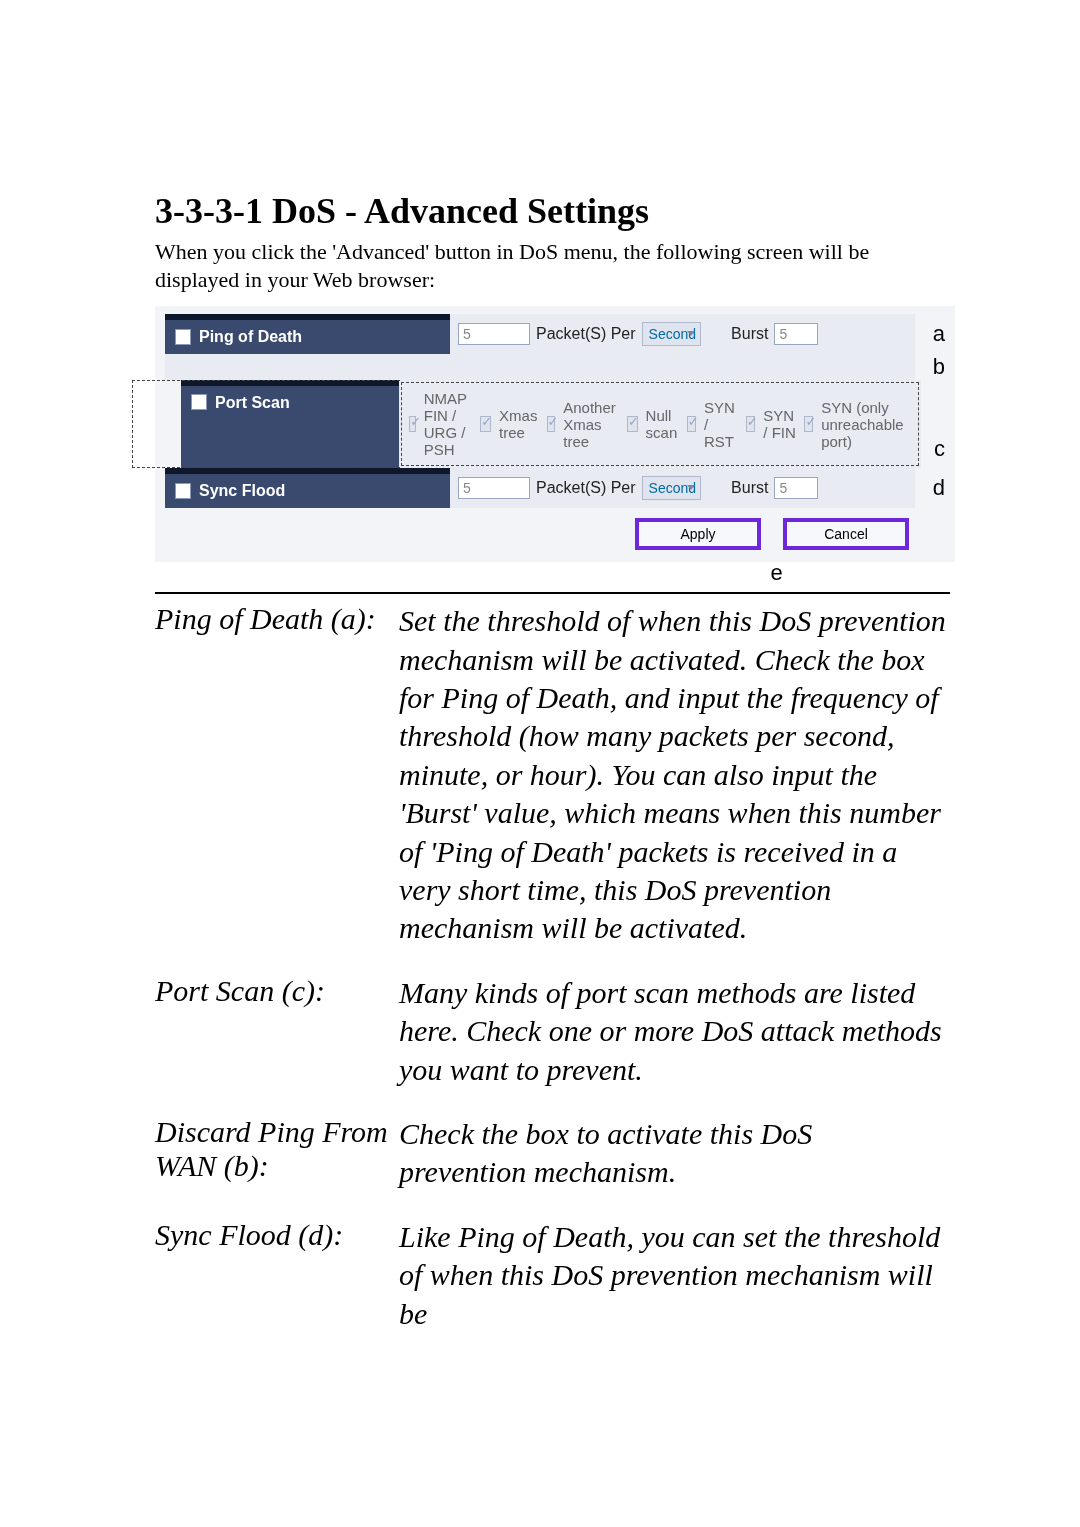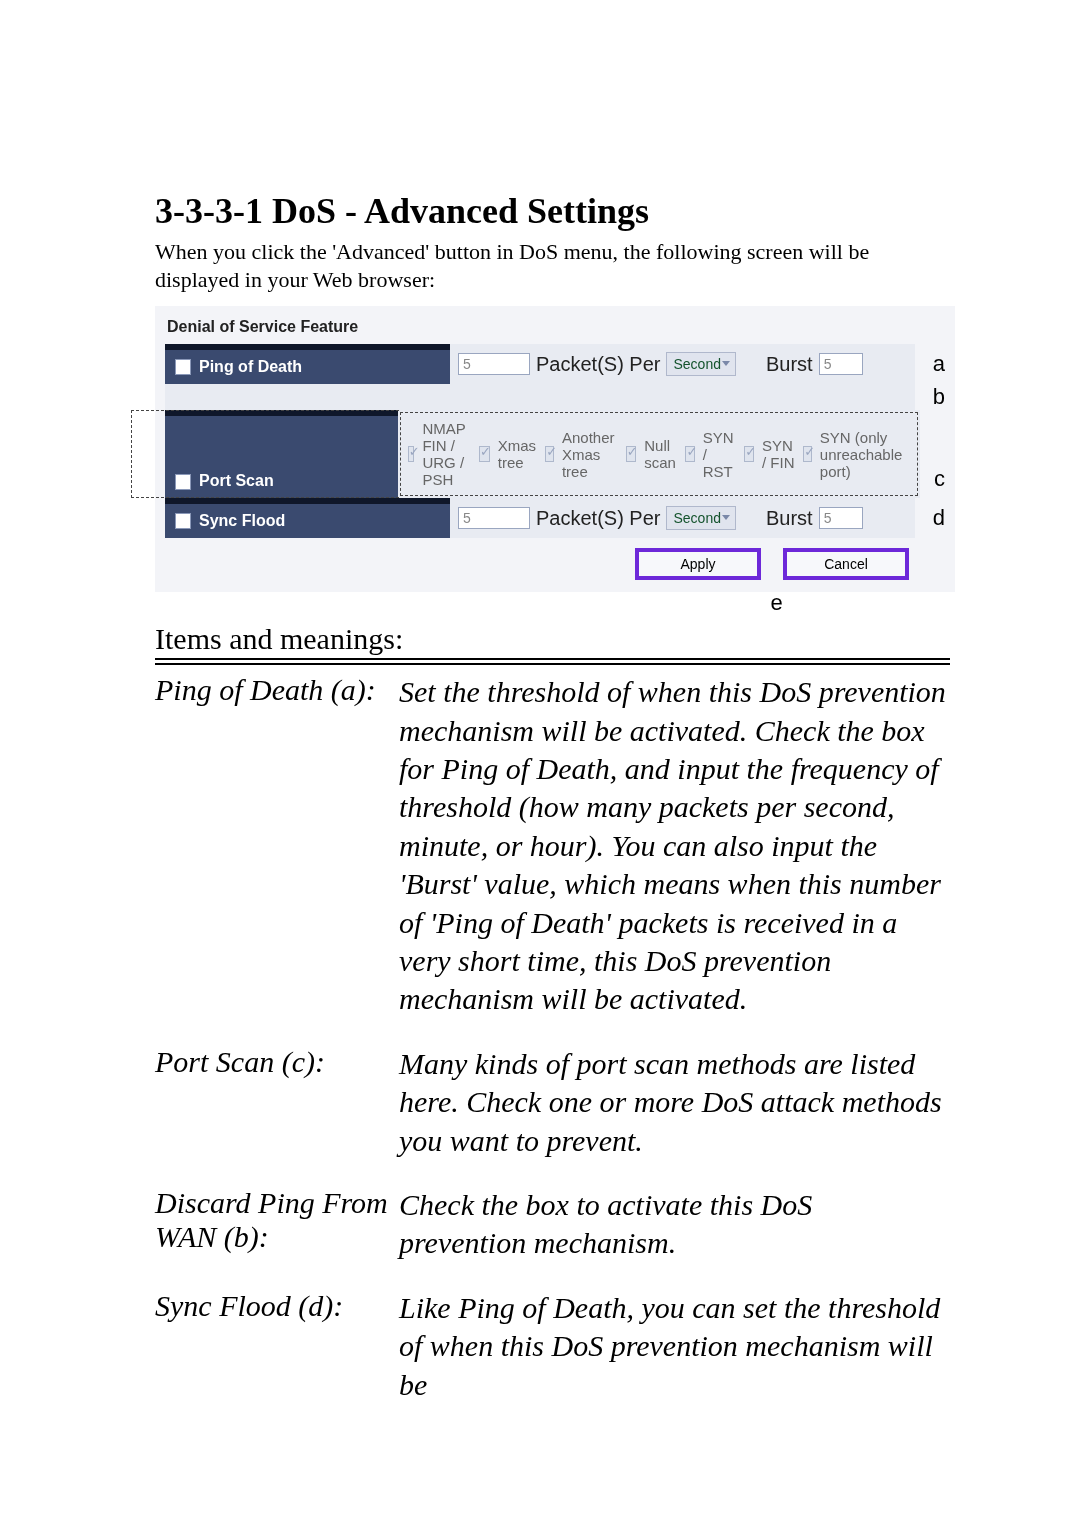--- a/index.html
+++ b/index.html
@@ -225,7 +225,6 @@
   <p class="intro">When you click the 'Advanced' button in DoS menu, the following screen will be displayed in your Web browser:</p>
 
   <div class="shot">
-    <div class="shot-title">Denial of Service Feature</div>
 
     <div class="shot-row">
       <div class="shot-left">

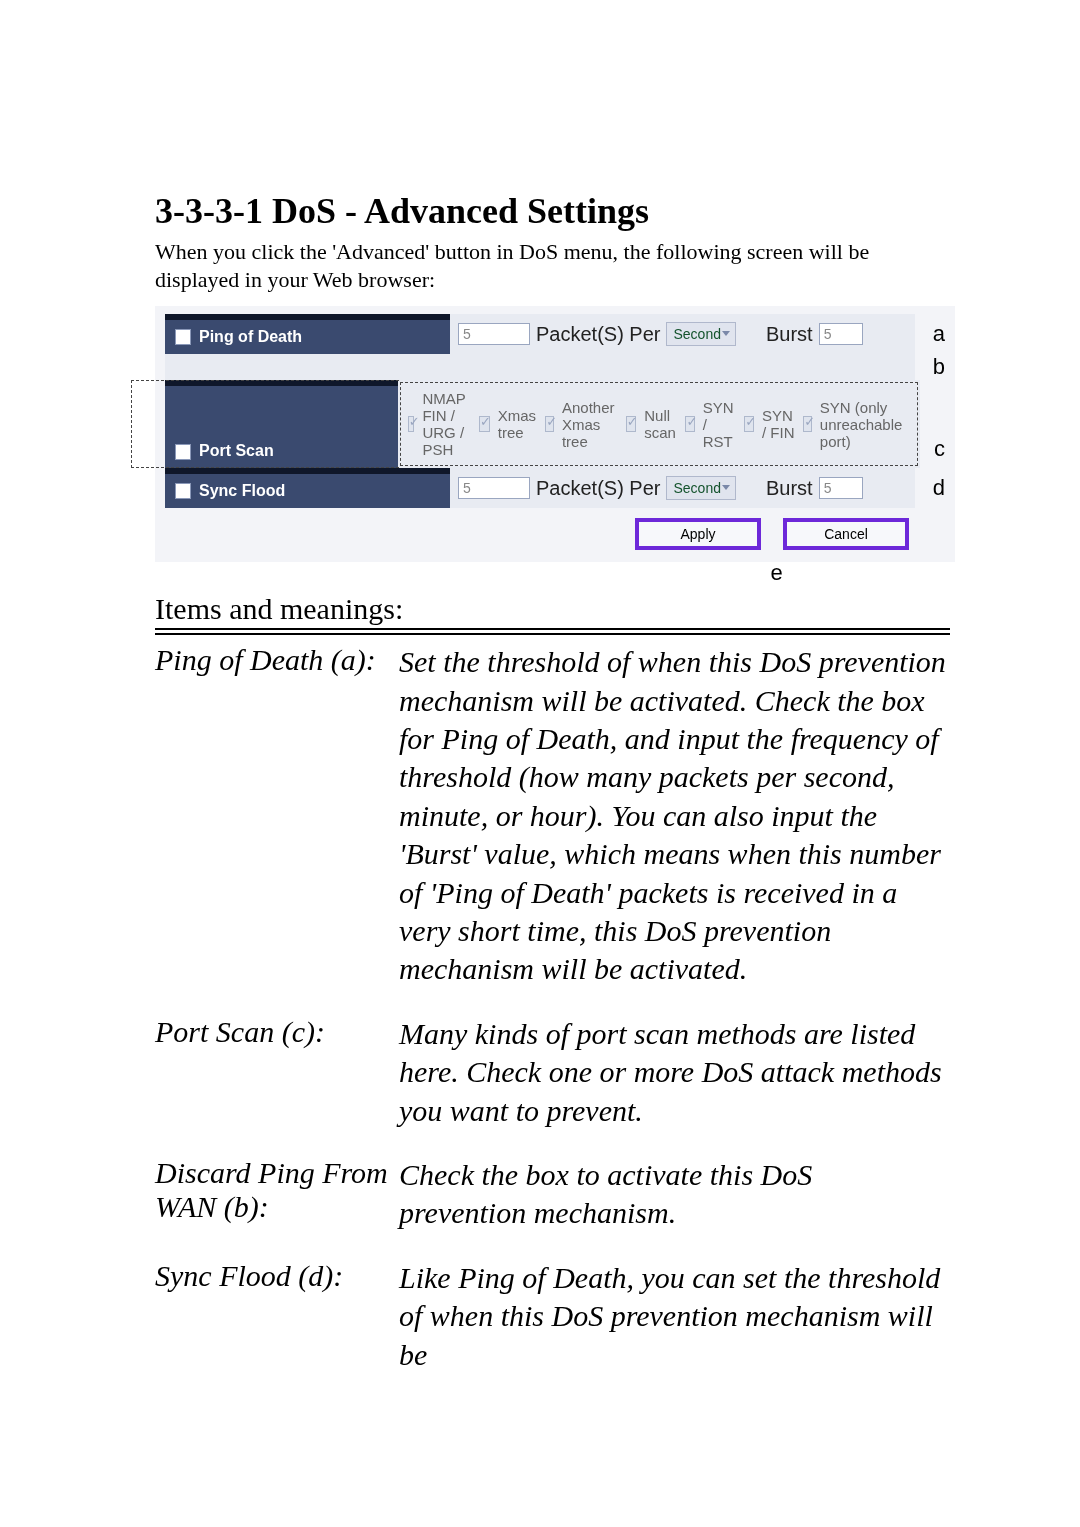--- a/index.html
+++ b/index.html
@@ -111,7 +111,7 @@
     display: inline-flex;
     align-items: center;
   }
-  .lbl-s { font-size: 20px; }
+  .lbl-s { font-size: 16px; }
   .sel {
     height: 22px;
     border: 1px solid #b0b8cc;

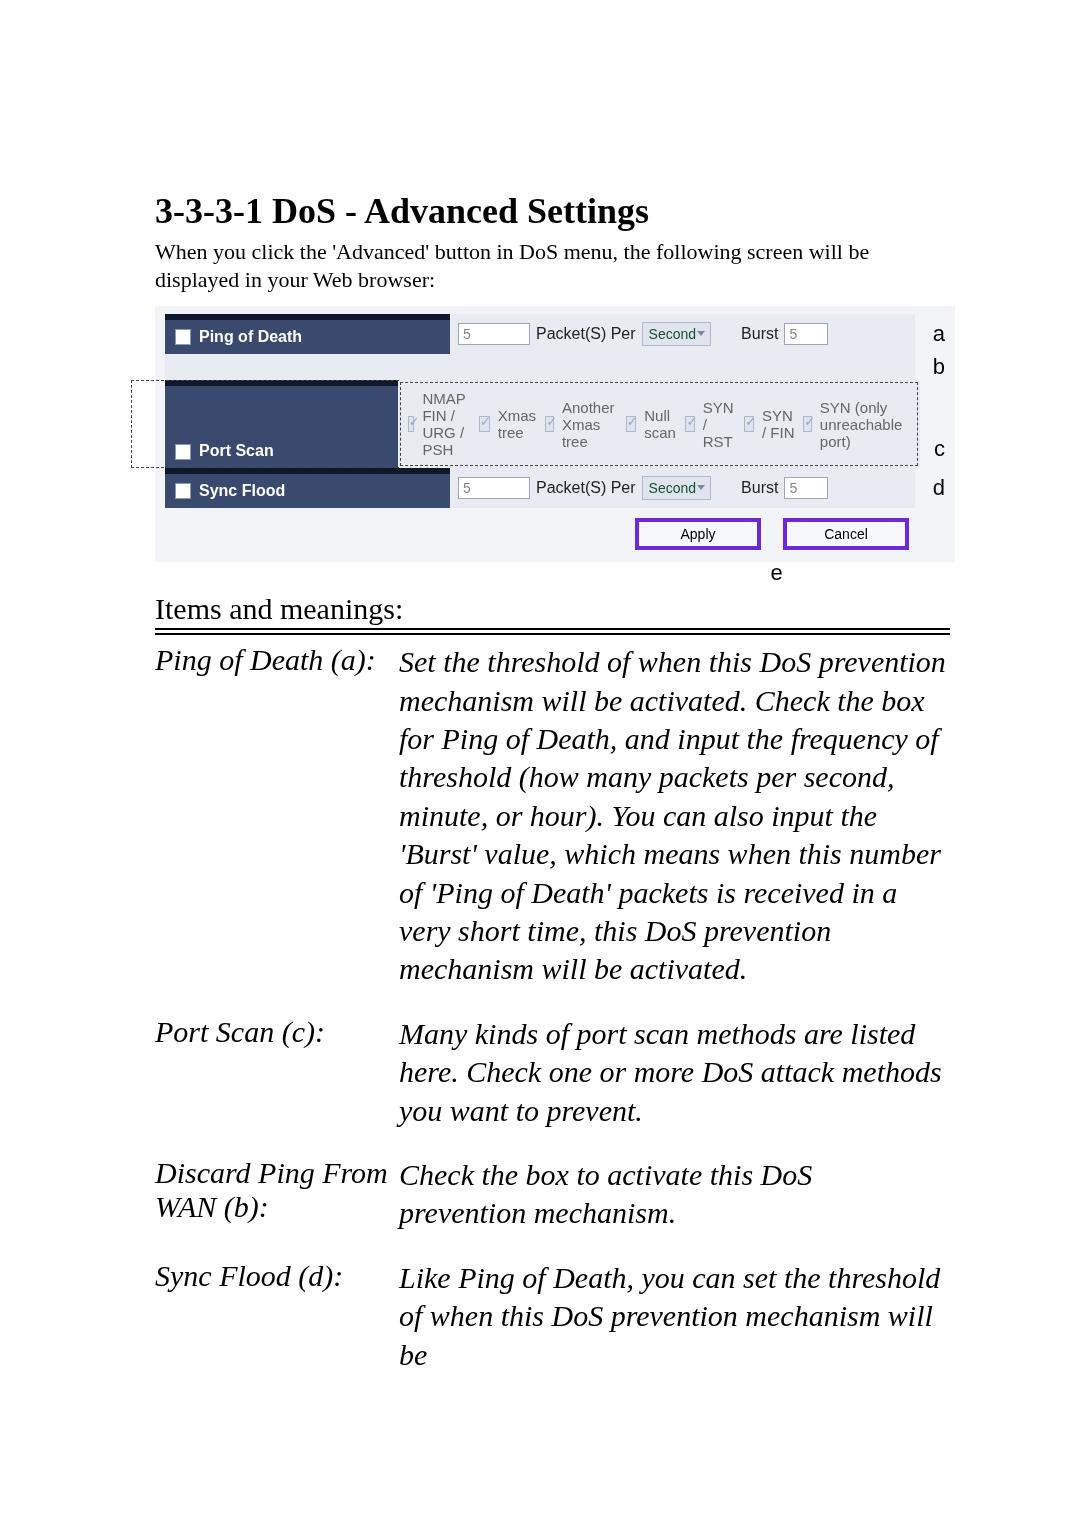--- a/index.html
+++ b/index.html
@@ -116,9 +116,9 @@
     height: 22px;
     border: 1px solid #b0b8cc;
     background: #e0e4ee;
-    color: #14532d;
+    color: #0369a1;
     font-size: 14px;
-    padding: 0 14px 0 6px;
+    padding: 0 4px 0 6px;
     display: inline-flex;
     align-items: center;
     position: relative;

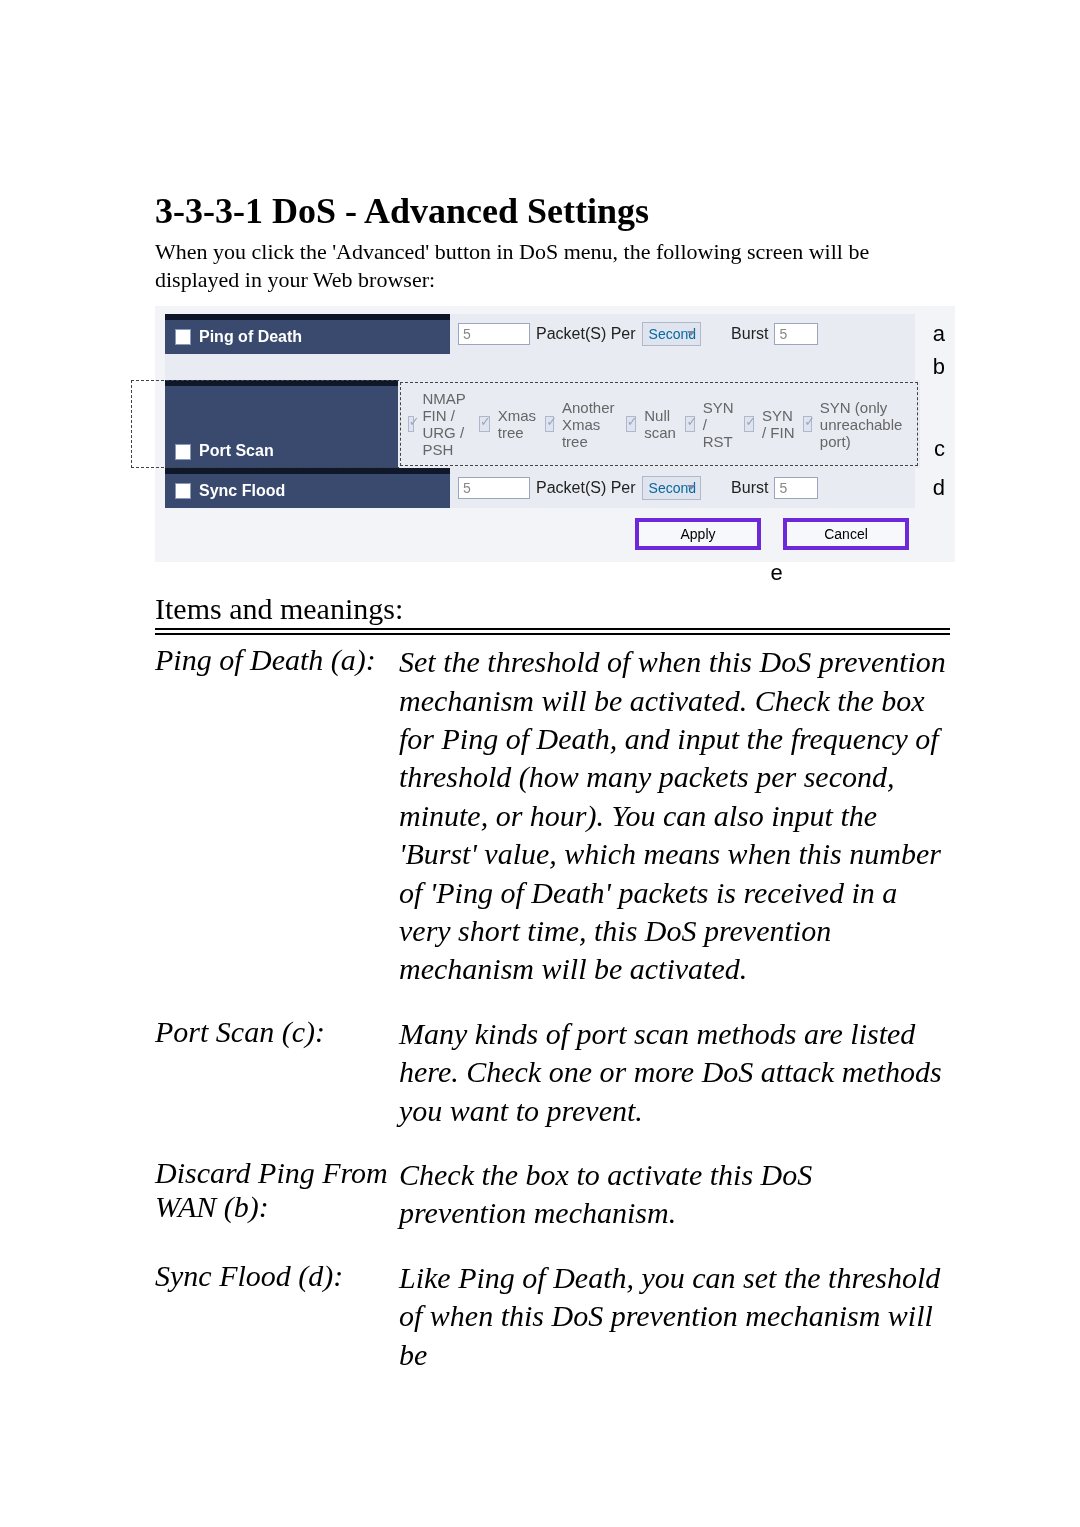--- a/index.html
+++ b/index.html
@@ -248,7 +248,7 @@
     </div>
 
     <div class="shot-row">
-      <div class="shot-left" style="align-items:flex-end;">
+      <div class="shot-left" style="align-items:flex-start;margin-left:16px;">
         <span class="cb"></span>
         <span>Port Scan</span>
       </div>

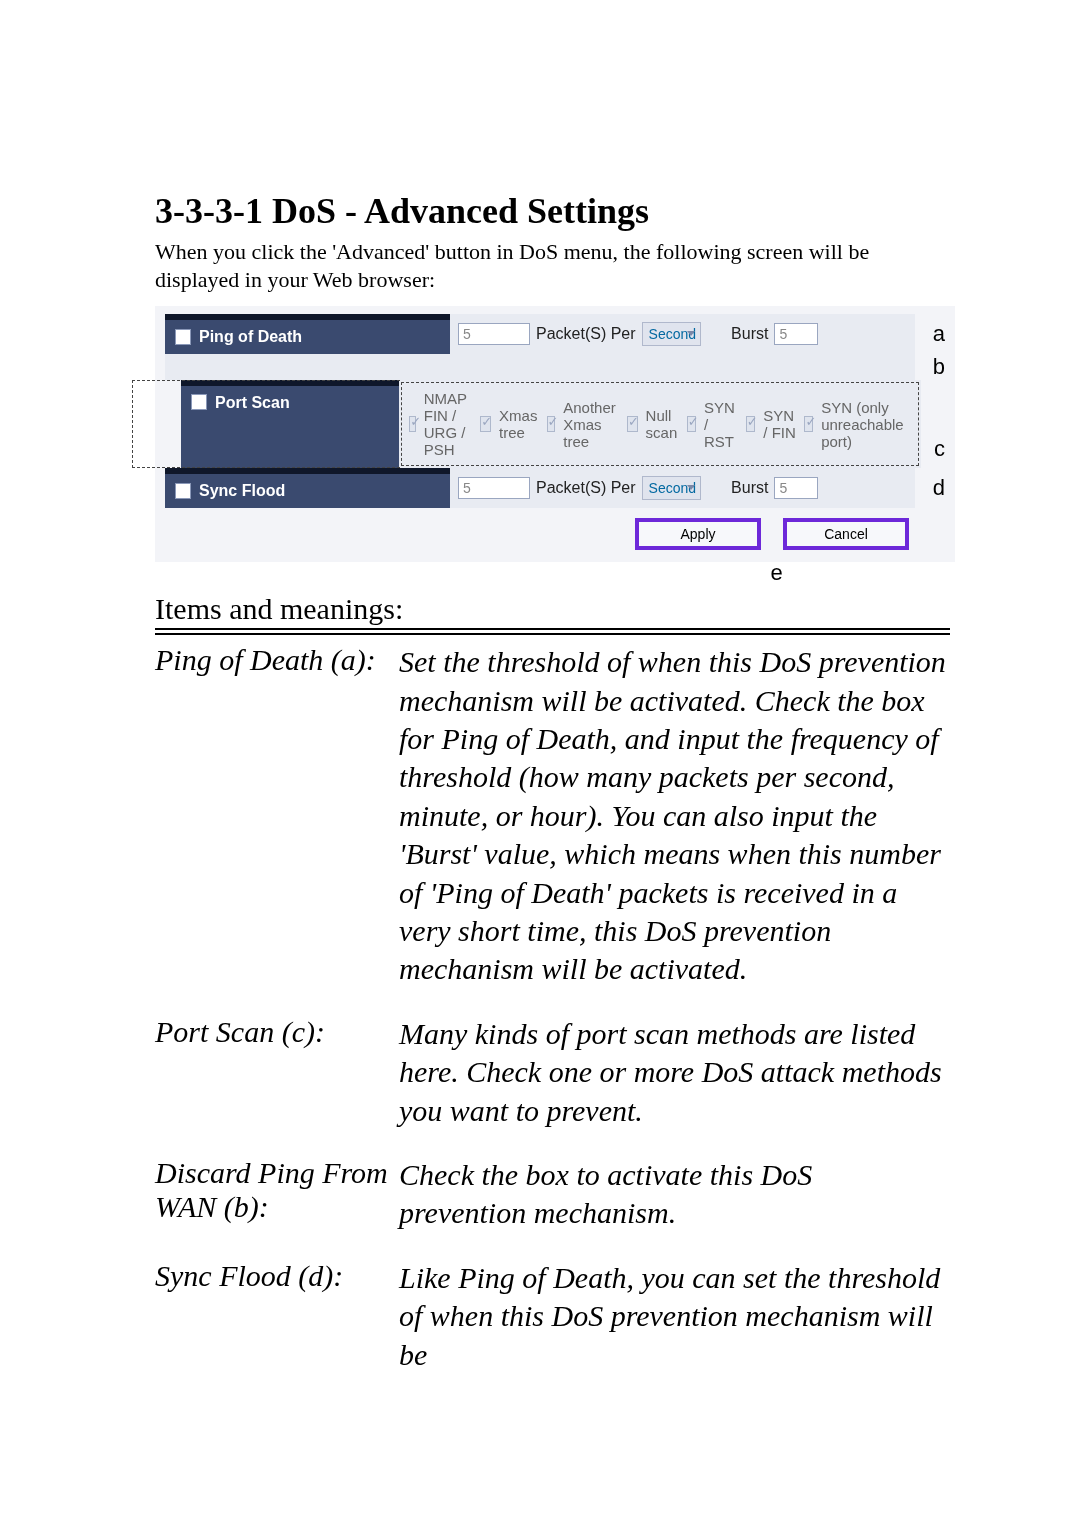--- a/index.html
+++ b/index.html
@@ -312,7 +312,6 @@
   </div>
   <div class="e-letter">e</div>
 
-  <span class="items-label">Items and meanings:</span>
   <div class="items-rule"></div>
 
   <table class="items">

